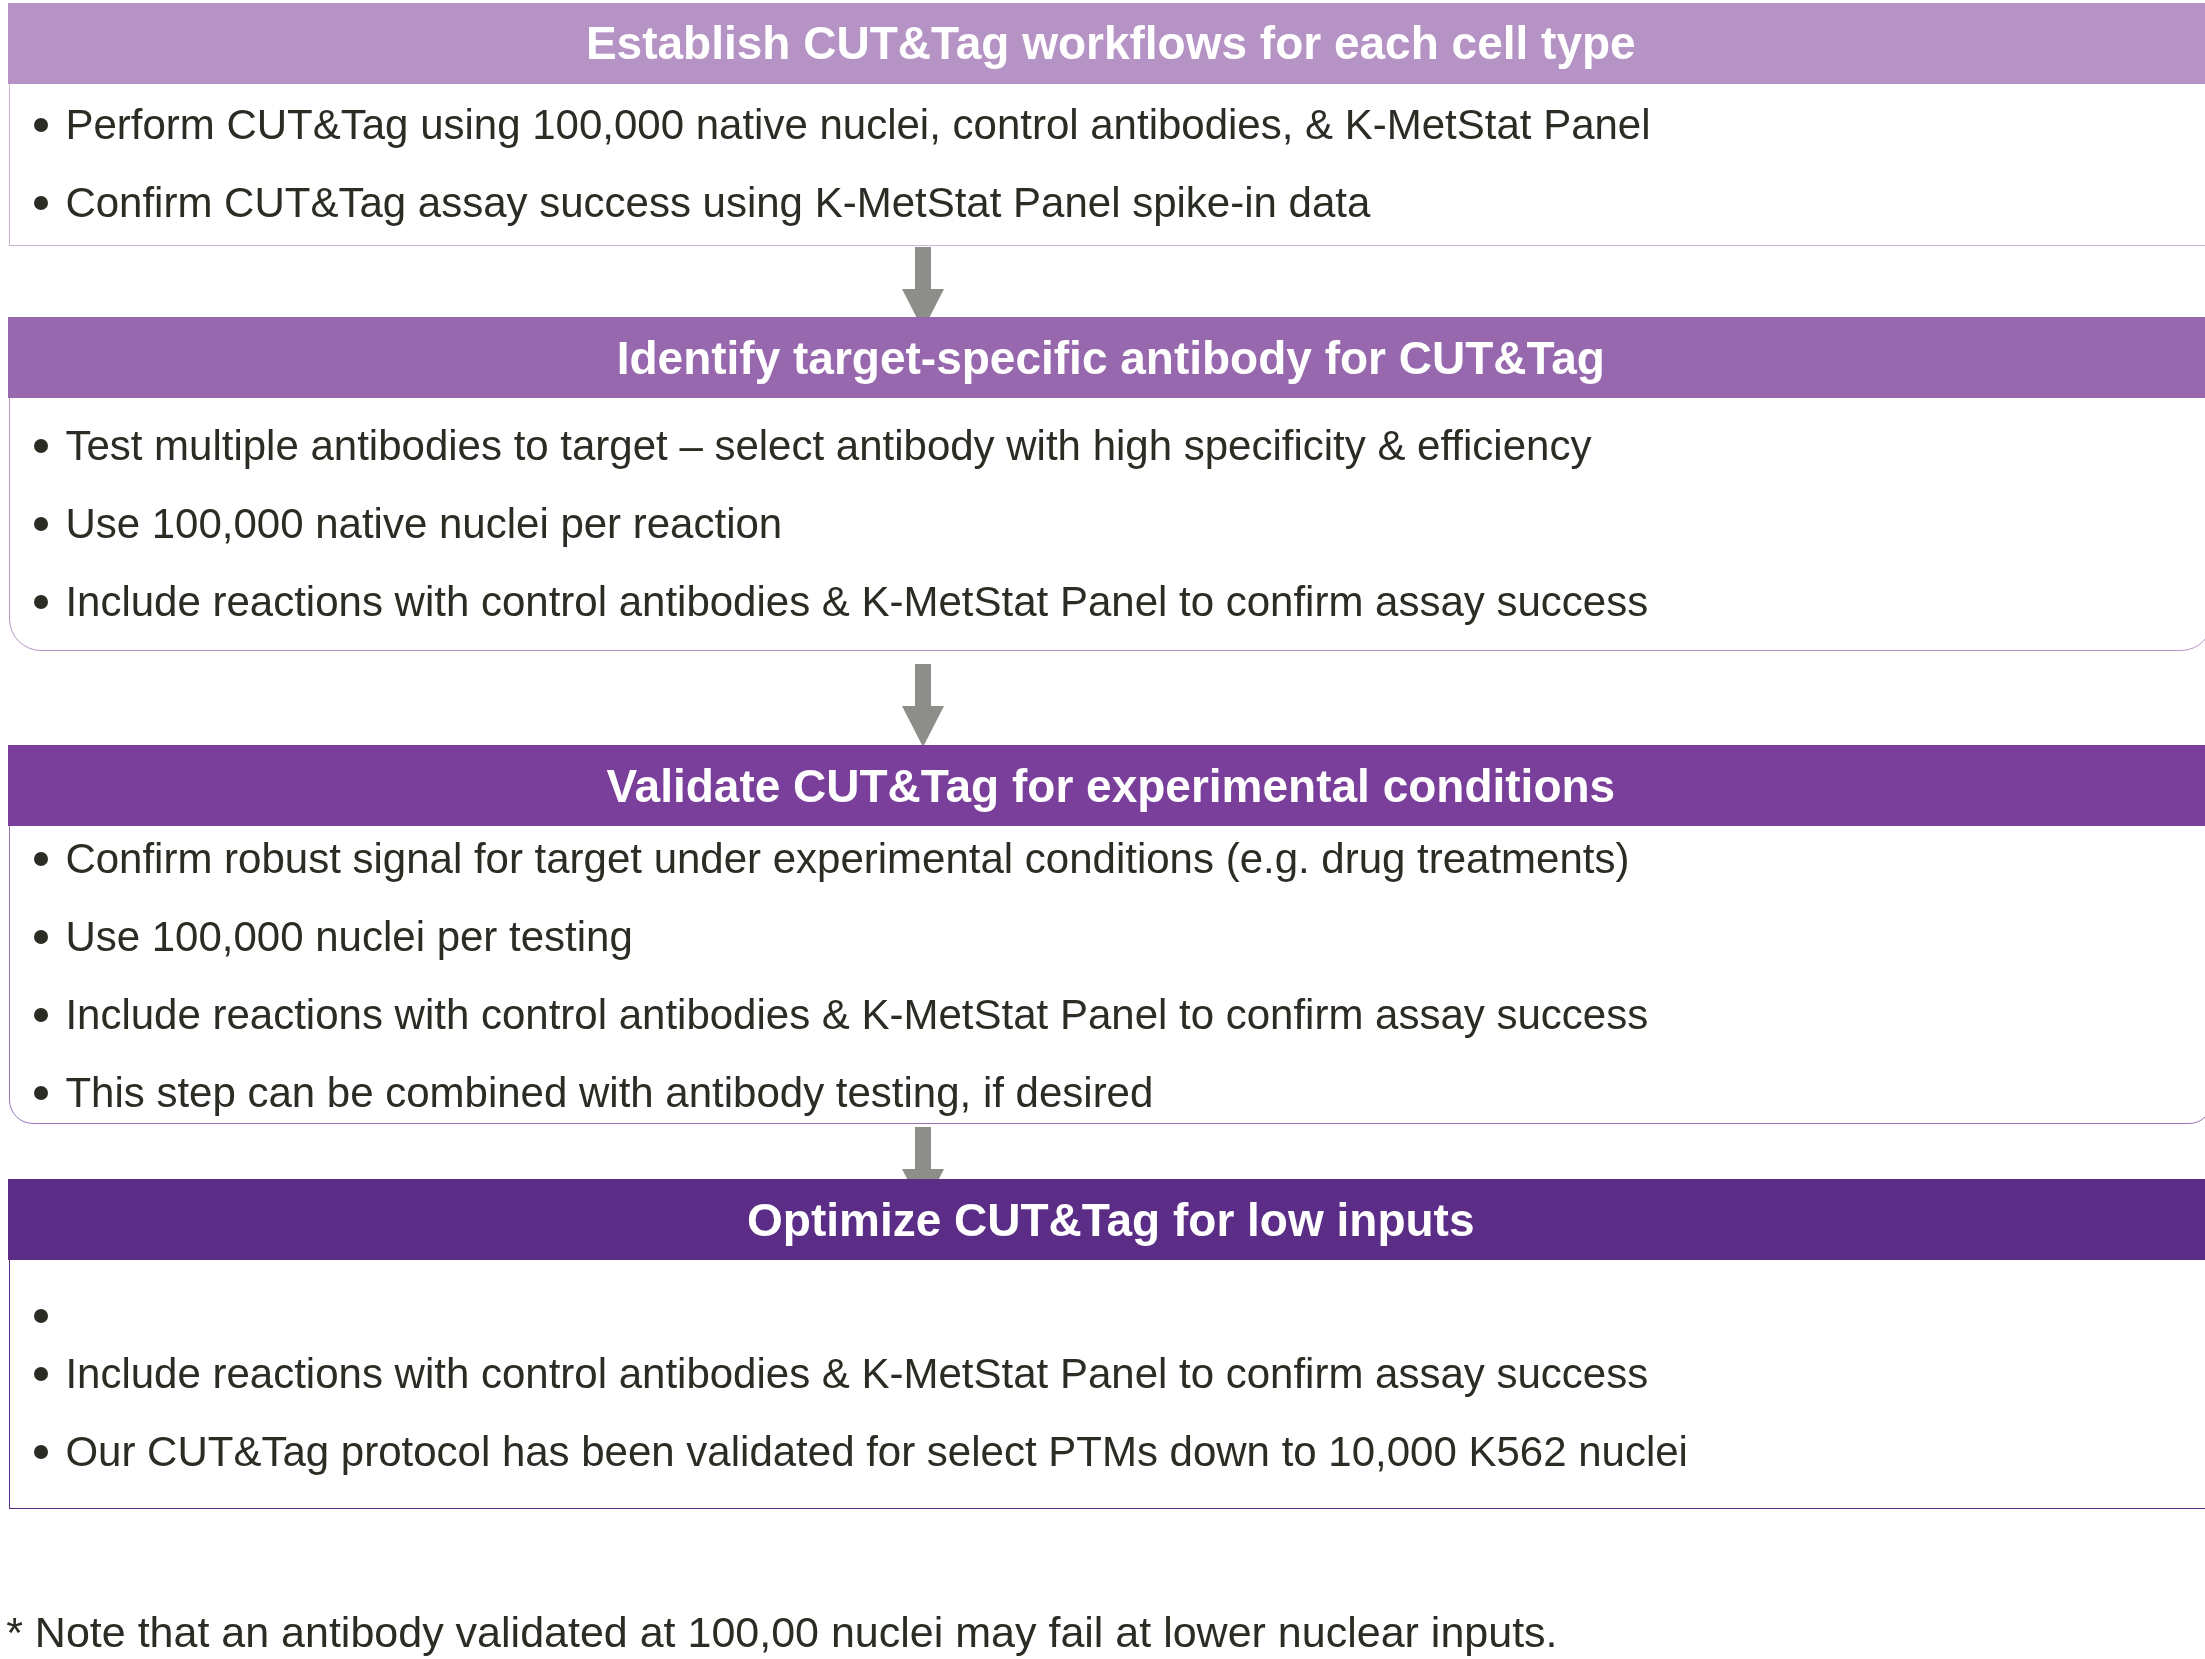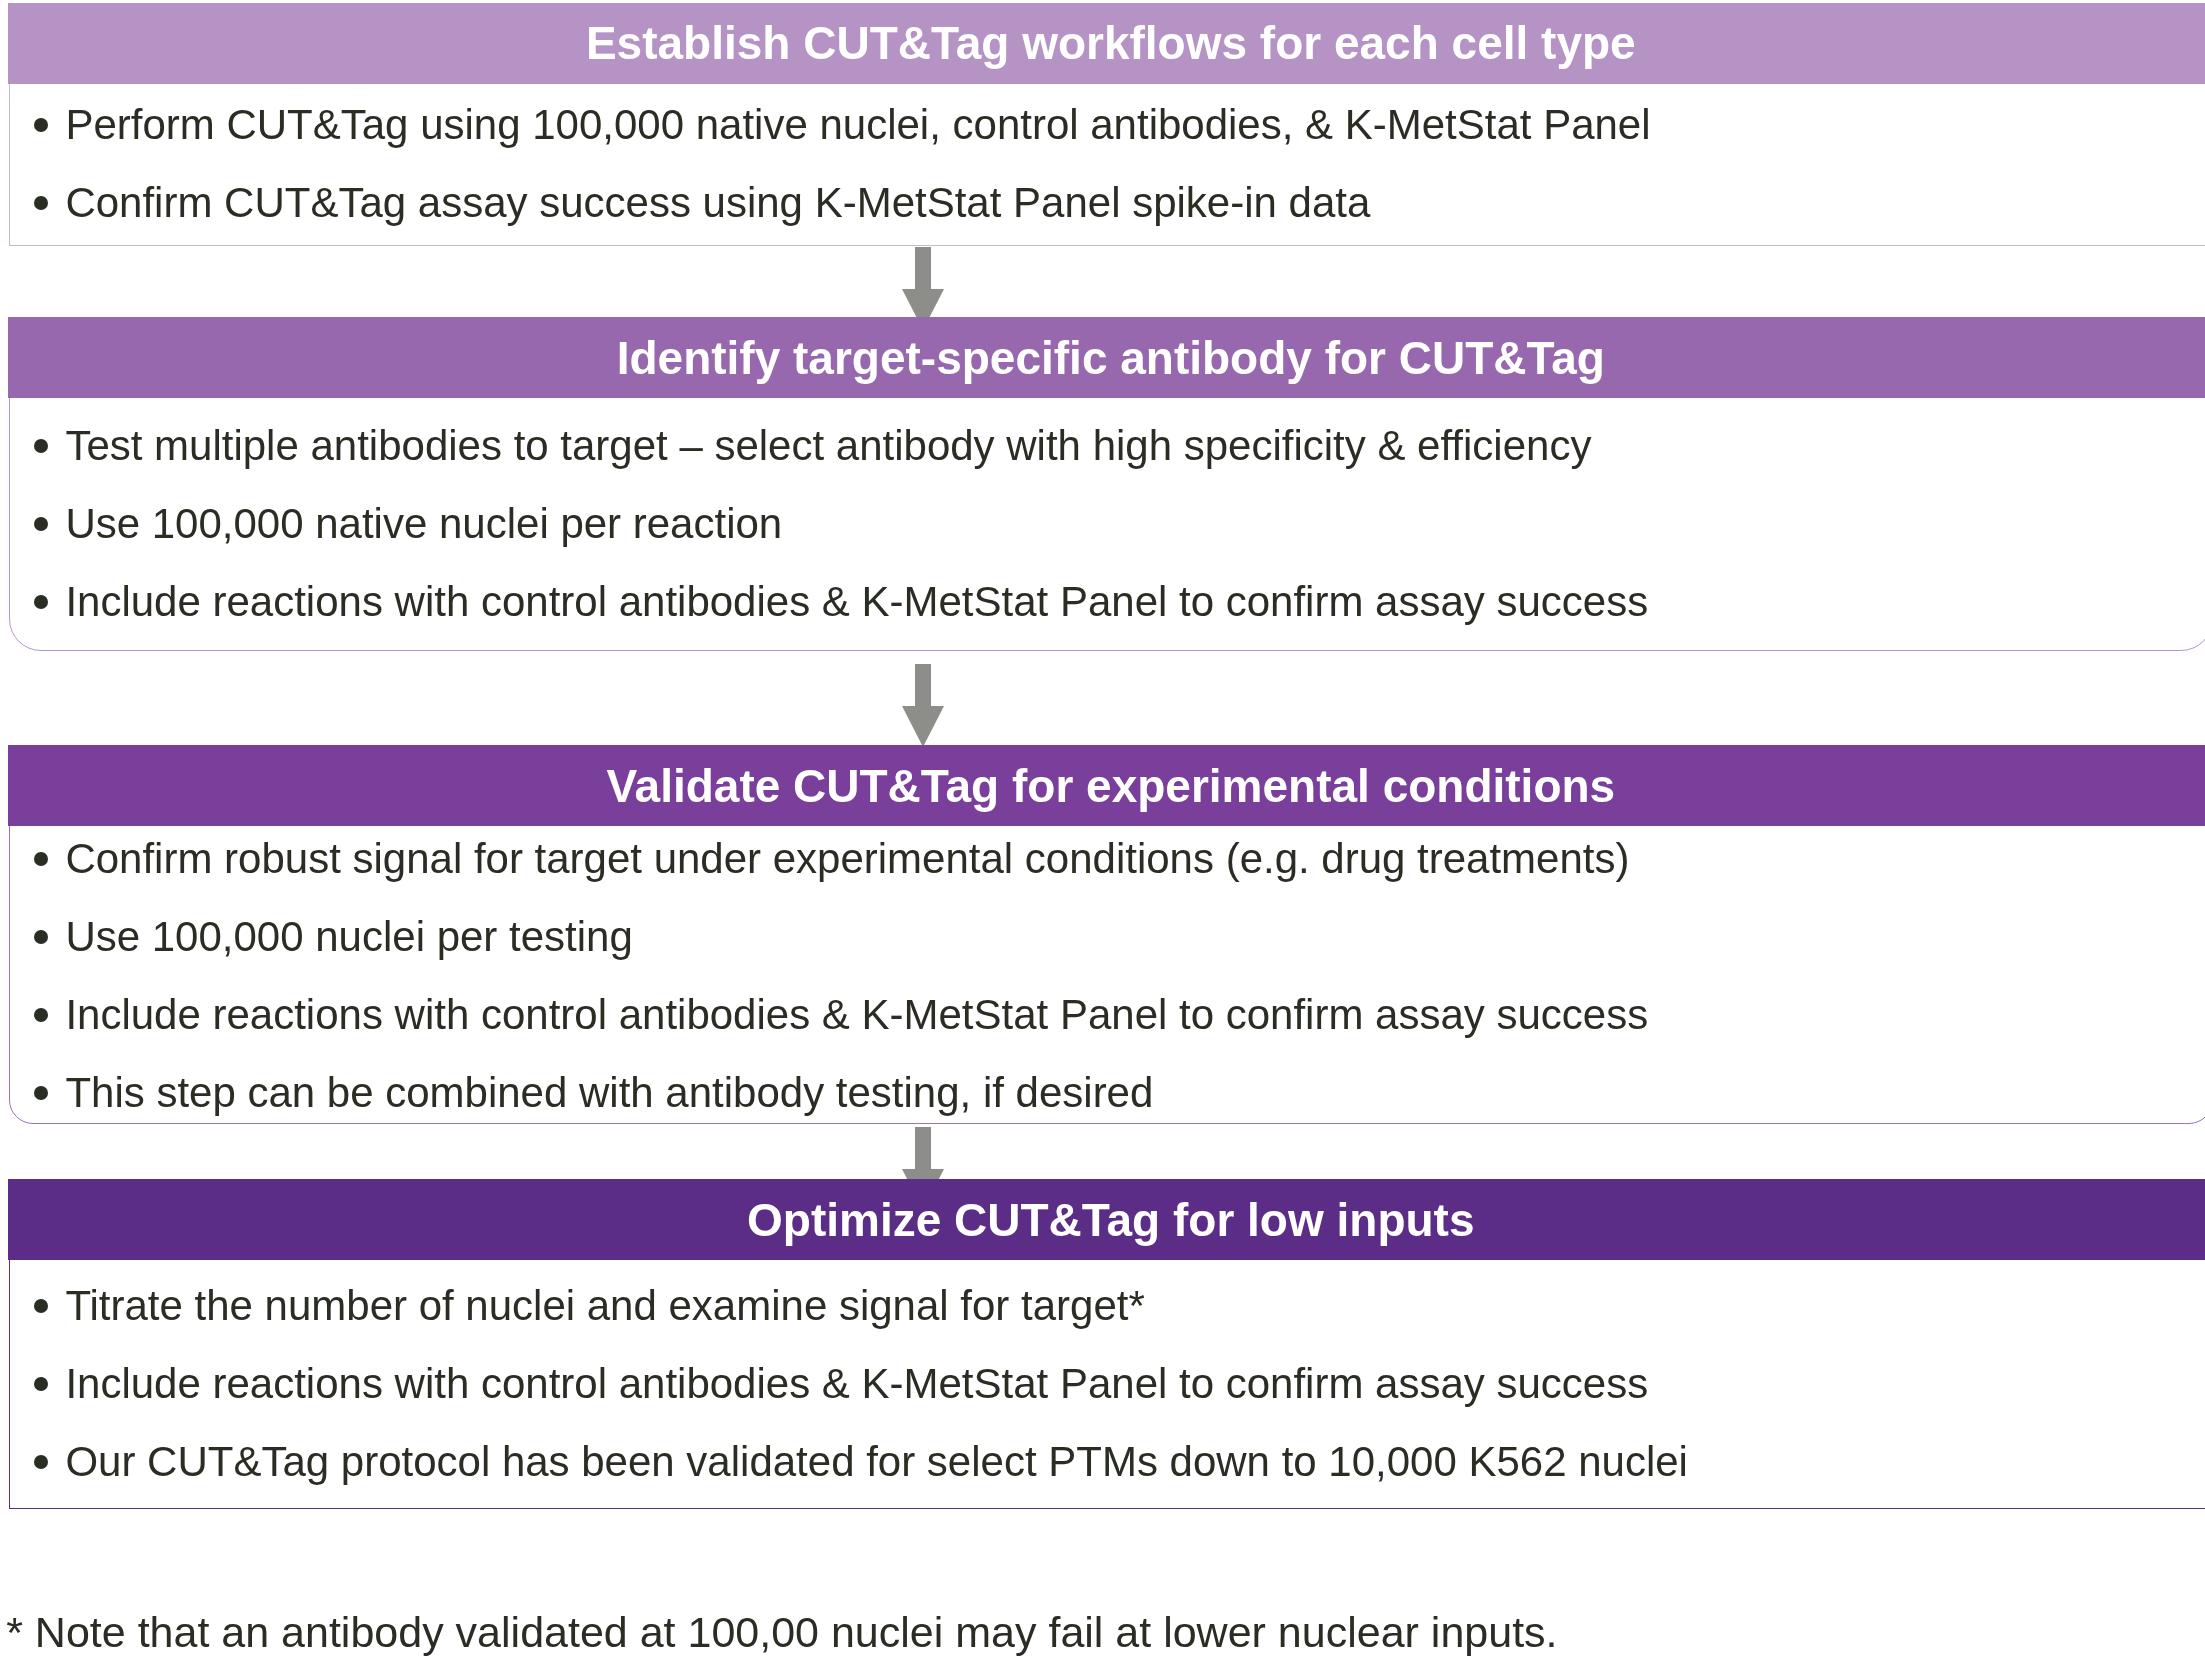--- a/index.html
+++ b/index.html
@@ -186,7 +186,6 @@
   <ul class="step-body">
     <li class="bullet-line">
       <span class="bullet-dot"></span>
-      <span class="bullet-text">Titrate the number of nuclei and examine signal for target*</span>
     </li>
     <li class="bullet-line">
       <span class="bullet-dot"></span>

